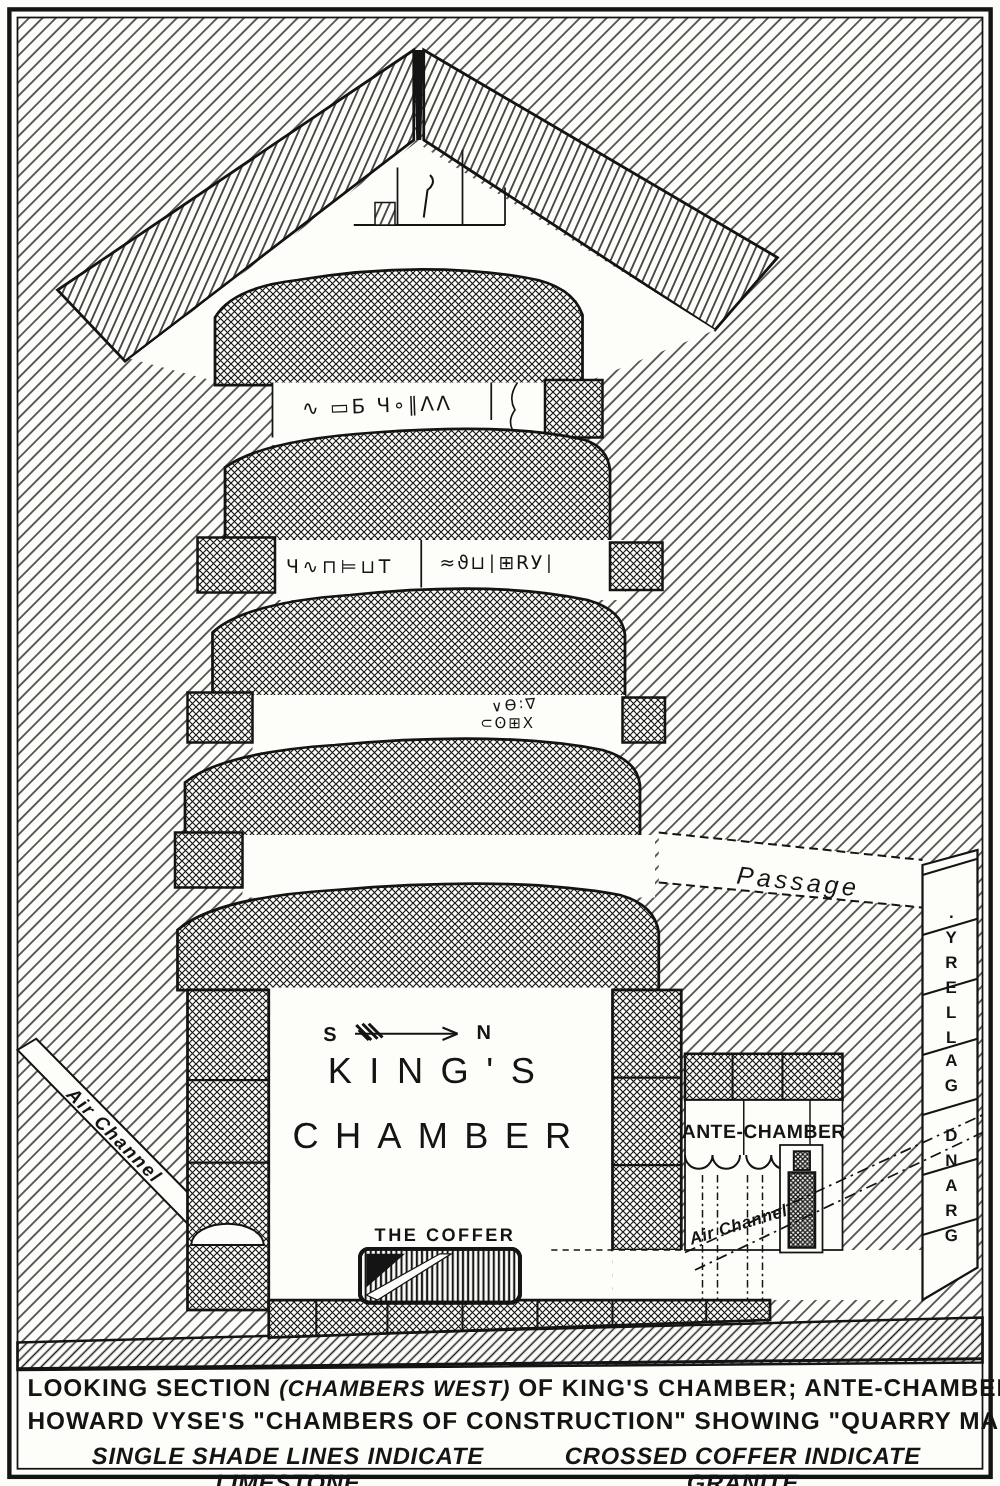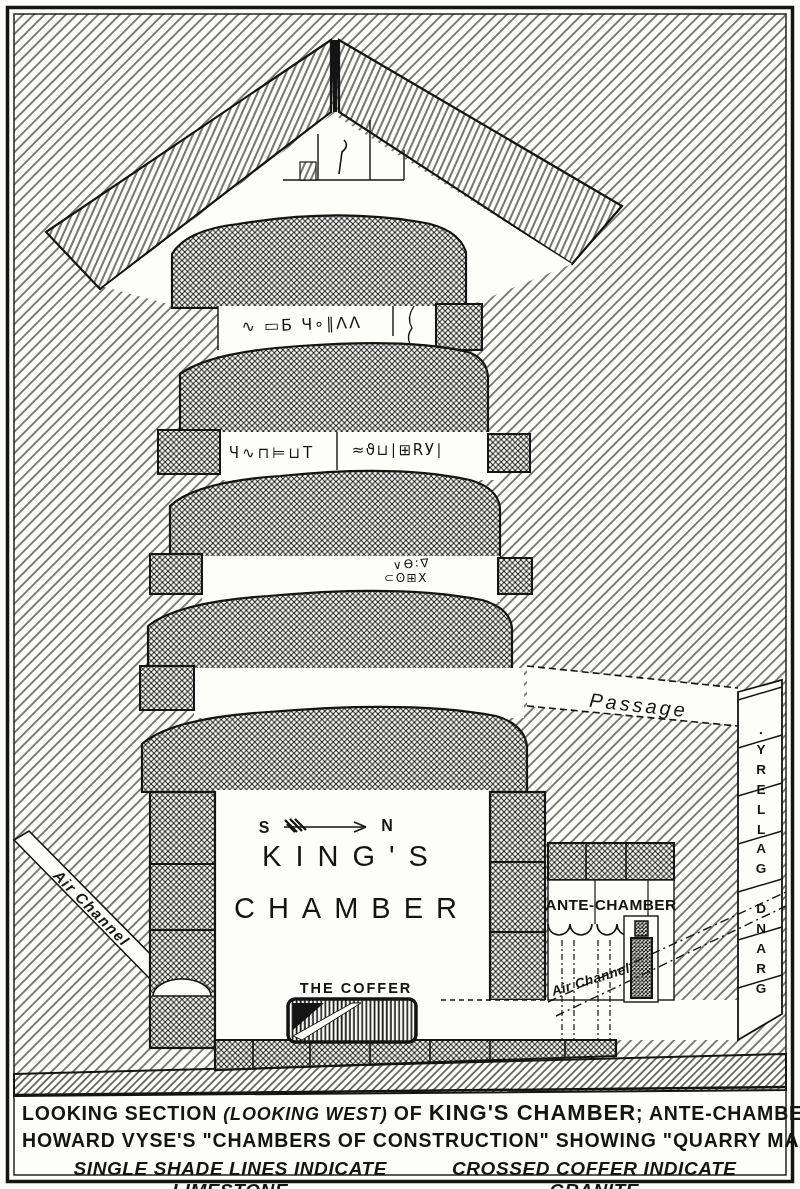--- a/index.html
+++ b/index.html
@@ -239,7 +239,7 @@
     </div>
 
 <div id="caption">
-  <div class="cap-line1"><span>LOOKING SECTION </span><span class="cap-ital">(LOOKING WEST)</span><span> OF </span><span class="cap-big">KING'S CHAMBER</span><span>; ANTE-CHAMBER AND</span></div>
+  <div class="cap-line1"><span>LOOKING SECTION </span><span class="cap-ital">(CHAMBERS WEST)</span><span> OF </span><span class="cap-big">KING'S CHAMBER</span><span>; ANTE-CHAMBER AND</span></div>
   <div class="cap-line2">HOWARD VYSE'S "CHAMBERS OF CONSTRUCTION" SHOWING "QUARRY MARKS"</div>
   <div class="cap-line3">
     <span>SINGLE SHADE LINES INDICATE LIMESTONE</span>

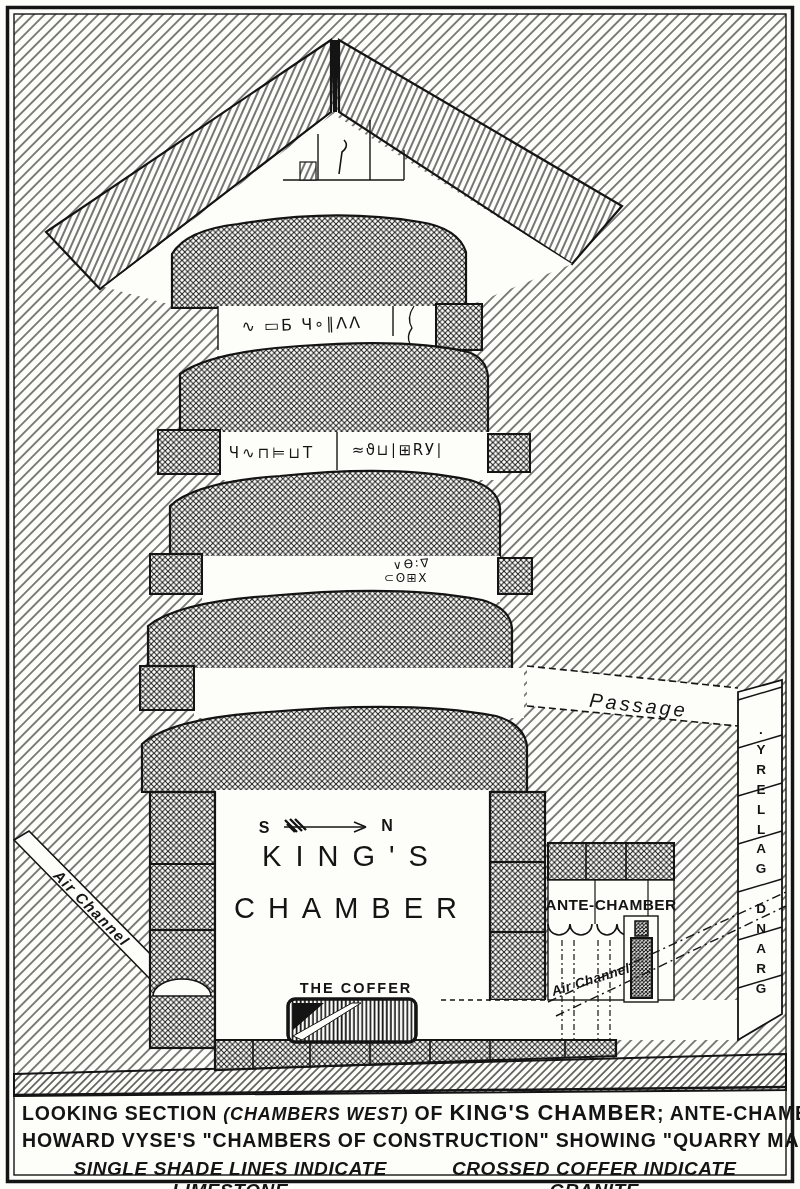--- a/index.html
+++ b/index.html
@@ -15,7 +15,7 @@
   #caption{position:absolute;left:22px;right:22px;top:1100px;text-align:center;}
   .cap-line1{font-size:19.5px;font-weight:bold;letter-spacing:.8px;white-space:nowrap;}
   .cap-ital{font-style:italic;font-size:18px;}
-  .cap-big{font-size:22px;letter-spacing:1px;}
+  .cap-big{font-size:19px;letter-spacing:1px;}
   .cap-line2{font-size:19.5px;font-weight:bold;letter-spacing:.8px;margin-top:3px;white-space:nowrap;}
   .cap-line3{display:flex;justify-content:space-between;padding:0 14px;margin-top:6px;
              font-size:19px;font-weight:bold;font-style:italic;letter-spacing:.6px;}

